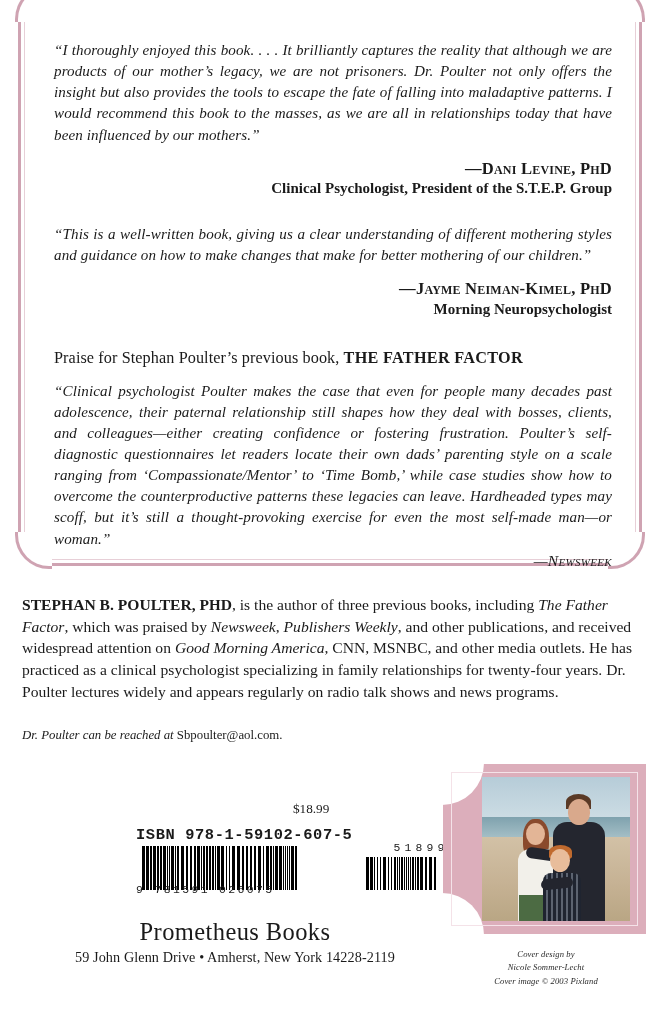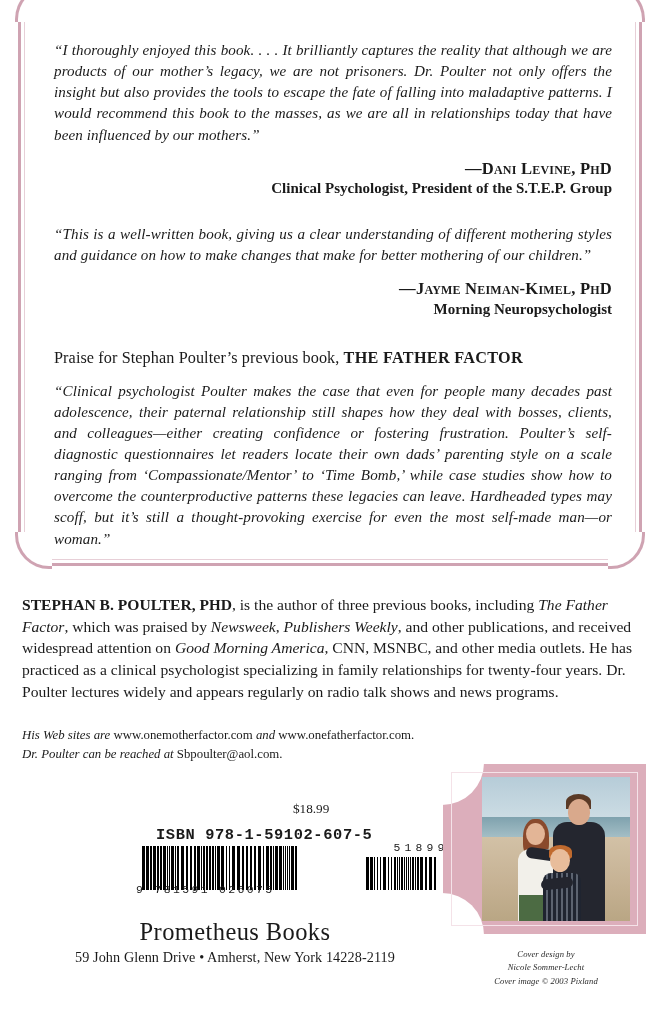--- a/index.html
+++ b/index.html
@@ -224,6 +224,7 @@
     <p class="praise-head"><span>Praise for Stephan Poulter’s previous book, </span><b>THE FATHER FACTOR</b></p>
 
     <p class="quote">“Clinical psychologist Poulter makes the case that even for people many decades past adolescence, their paternal relationship still shapes how they deal with bosses, clients, and colleagues—either creating confidence or fostering frustration. Poulter’s self-diagnostic questionnaires let readers locate their own dads’ parenting style on a scale ranging from ‘Compassionate/Mentor’ to ‘Time Bomb,’ while case studies show how to overcome the counterproductive patterns these legacies can leave. Hardheaded types may scoff, but it’s still a thought-provoking exercise for even the most self-made man—or woman.”</p>
+    <div class="source">—Newsweek</div>
   </div>
 </div>
 

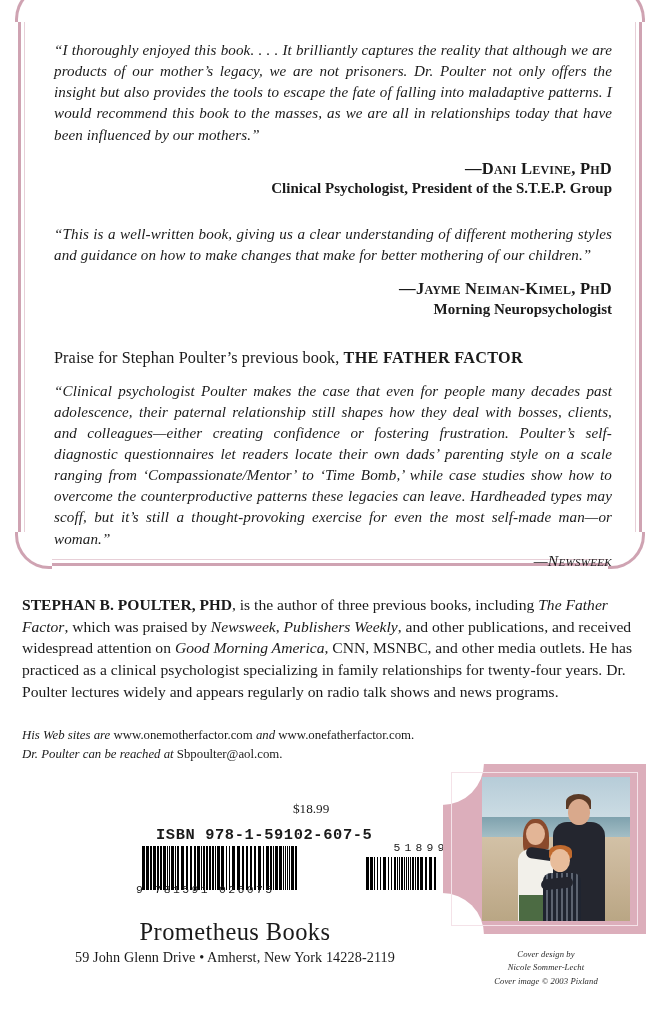--- a/index.html
+++ b/index.html
@@ -233,11 +233,6 @@
 </div>
 
 <div id="web">
-  <div><i>His Web sites are</i>
-    <span>www.onemotherfactor.com</span>
-    <i>and</i>
-    <span>www.onefatherfactor.com.</span>
-  </div>
   <div><i>Dr. Poulter can be reached at</i>
     <span>Sbpoulter@aol.com.</span>
   </div>

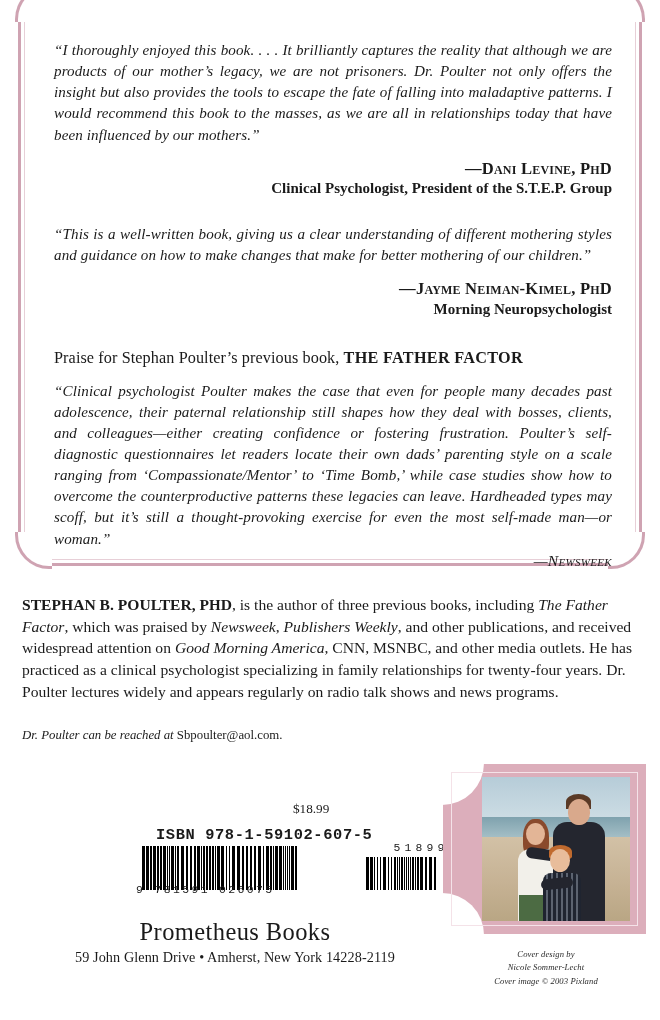--- a/index.html
+++ b/index.html
@@ -107,7 +107,7 @@
     font-size:13.2px;
   }
   #isbn-text{
-    position:absolute; left:156px; top:826px;
+    position:absolute; left:136px; top:826px;
     font-family:"Liberation Mono","DejaVu Sans Mono",monospace;
     font-size:15.4px;
     letter-spacing:.6px;

